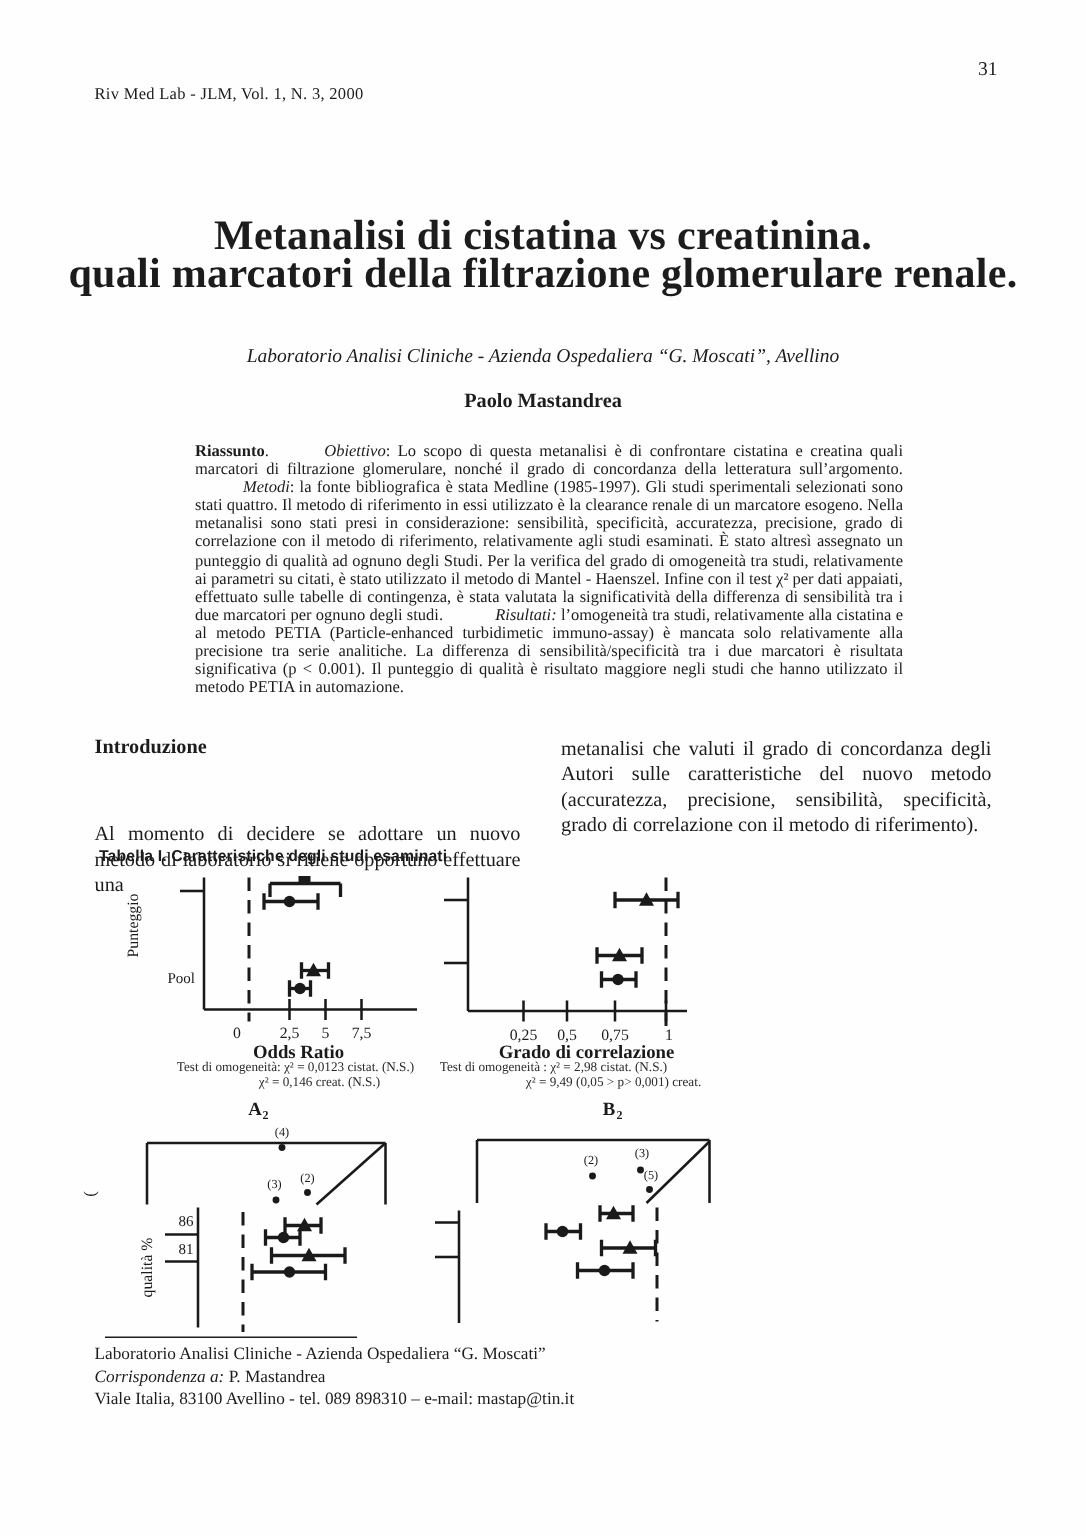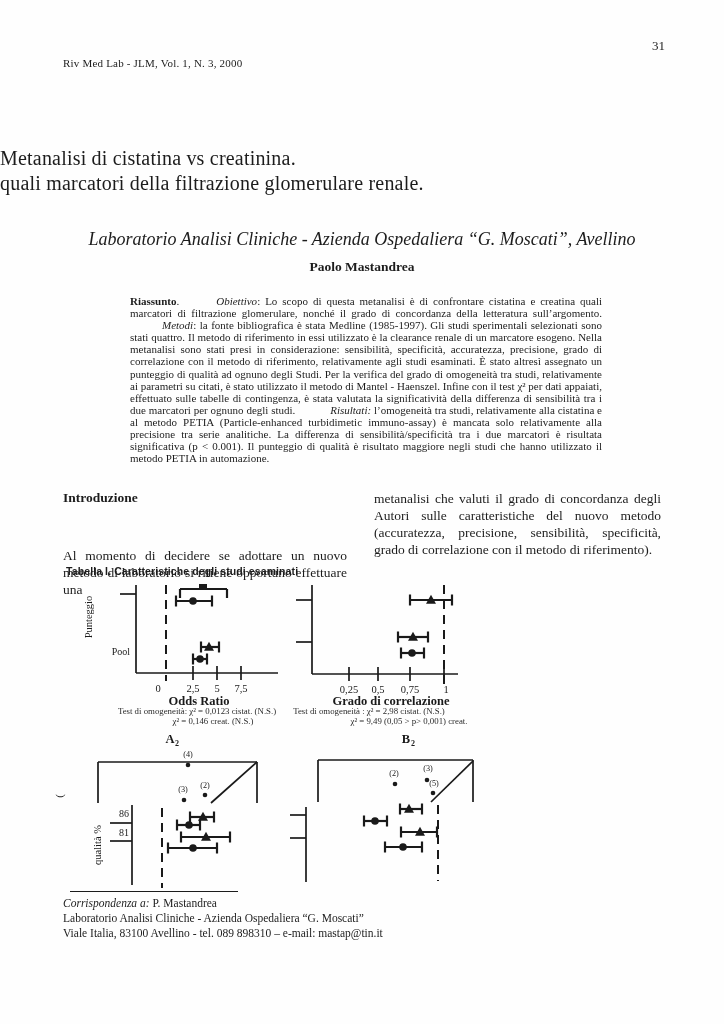--- a/index.html
+++ b/index.html
@@ -11,7 +11,7 @@
   .abs{position:absolute;}
   .hdr{top:45px;left:63px;font-size:11px;letter-spacing:.2px;margin-top:12px;}
   .pgnum{top:38px;left:652px;font-size:13px;}
-  .title{top:146px;left:0;right:0;text-align:left;font-size:20px;font-weight:normal;line-height:24.5px;letter-spacing:.2px;}
+  .title{top:146px;left:0;right:0;text-align:center;font-size:28px;font-weight:bold;line-height:24.5px;letter-spacing:.2px;}
   .author{top:213px;left:0;right:0;text-align:center;font-size:13.5px;font-weight:bold;margin-top:46px;}
   .affil{top:229px;left:0;right:0;text-align:center;font-size:18px;font-style:italic;}
   .abstract{top:295px;left:130px;width:472px;font-size:11px;line-height:12.1px;text-align:justify;}

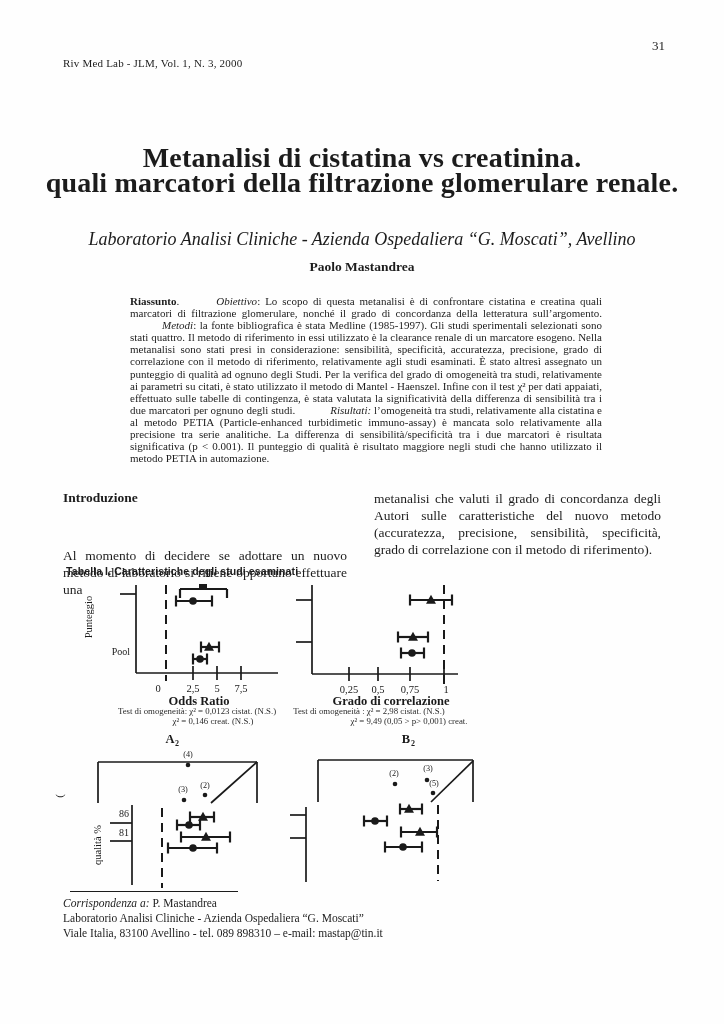--- a/index.html
+++ b/index.html
@@ -13,7 +13,7 @@
   .pgnum{top:38px;left:652px;font-size:13px;}
   .title{top:146px;left:0;right:0;text-align:center;font-size:28px;font-weight:bold;line-height:24.5px;letter-spacing:.2px;}
   .author{top:213px;left:0;right:0;text-align:center;font-size:13.5px;font-weight:bold;margin-top:46px;}
-  .affil{top:229px;left:0;right:0;text-align:center;font-size:18px;font-style:italic;}
+  .affil{top:229px;left:0;right:0;text-align:center;font-size:13px;font-style:italic;}
   .abstract{top:295px;left:130px;width:472px;font-size:11px;line-height:12.1px;text-align:justify;}
   .abstract .b{font-weight:bold;}
   .abstract .i{font-style:italic;margin-left:32px;}

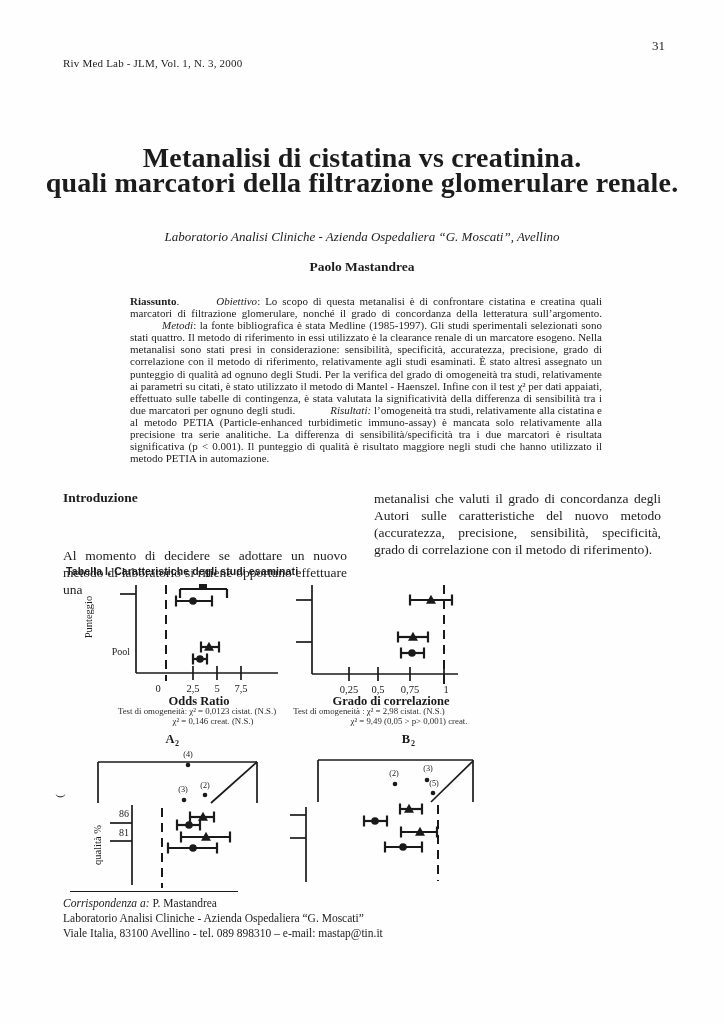--- a/index.html
+++ b/index.html
@@ -183,8 +183,8 @@
 
 <div class="abs footsep"></div>
 <div class="abs footer">
+  <div>Laboratorio Analisi Cliniche - Azienda Ospedaliera “G. Moscati”</div>
   <div><span class="i">Corrispondenza a:</span><span> P. Mastandrea</span></div>
-  <div>Laboratorio Analisi Cliniche - Azienda Ospedaliera “G. Moscati”</div>
   <div>Viale Italia, 83100 Avellino - tel. 089 898310 –  e-mail: mastap@tin.it</div>
 </div>
 

